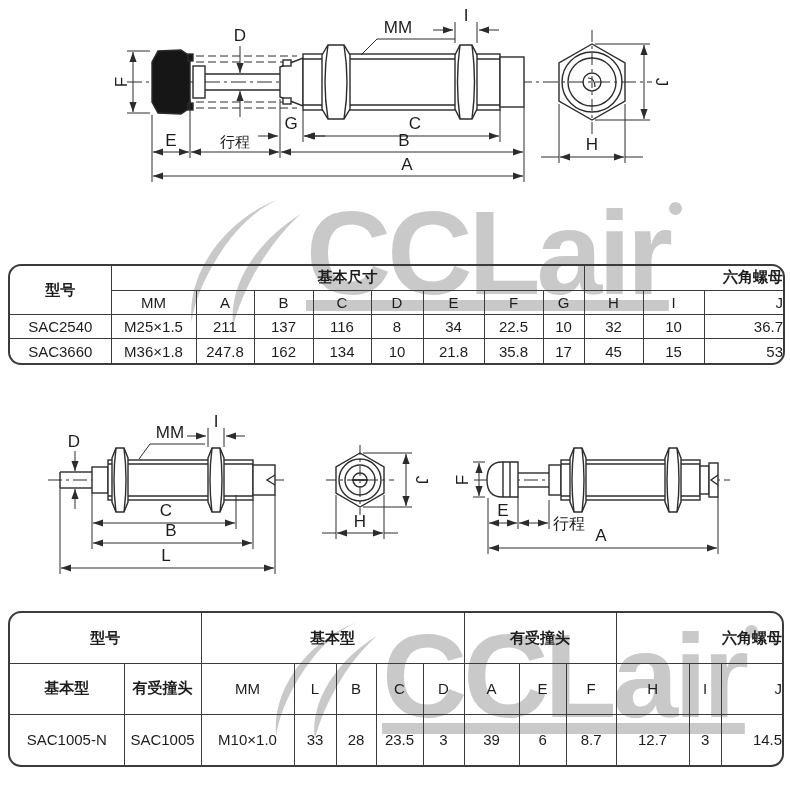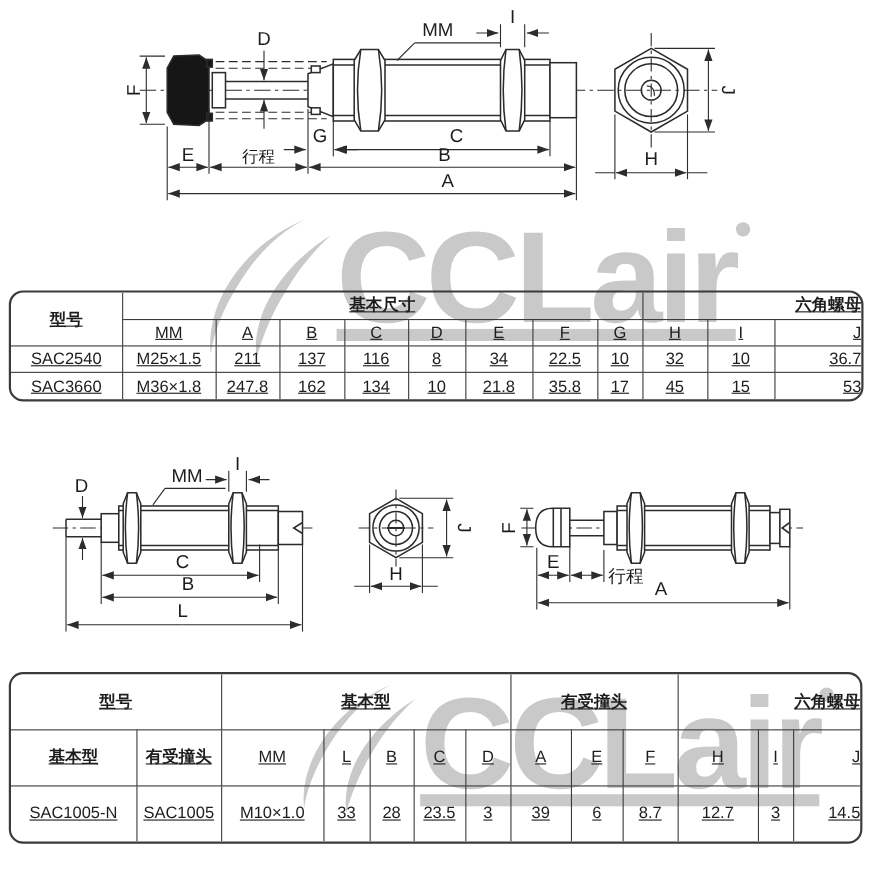--- a/index.html
+++ b/index.html
@@ -12,7 +12,7 @@
   .wmtext{font-size:118px;font-weight:700;letter-spacing:-4px;line-height:1.05;text-decoration:underline;}
   .wmdot{width:13px;height:13px;border-radius:50%;background:#c9c9c9;margin-top:10px;}
   
-  .tblwrap{position:absolute;z-index:1;border:2px solid #3b3b3b;border-radius:13px;overflow:hidden;background:transparent;text-decoration:underline;}
+  .tblwrap{position:absolute;z-index:1;border:2px solid #3b3b3b;border-radius:13px;overflow:hidden;background:transparent;}
   table{border-collapse:collapse;table-layout:fixed;width:100%;height:100%;background:transparent;}
   th,td{border:1px solid #3b3b3b;text-align:center;vertical-align:middle;padding:0;
         font-size:15px;font-weight:400;white-space:nowrap;overflow:hidden;}

